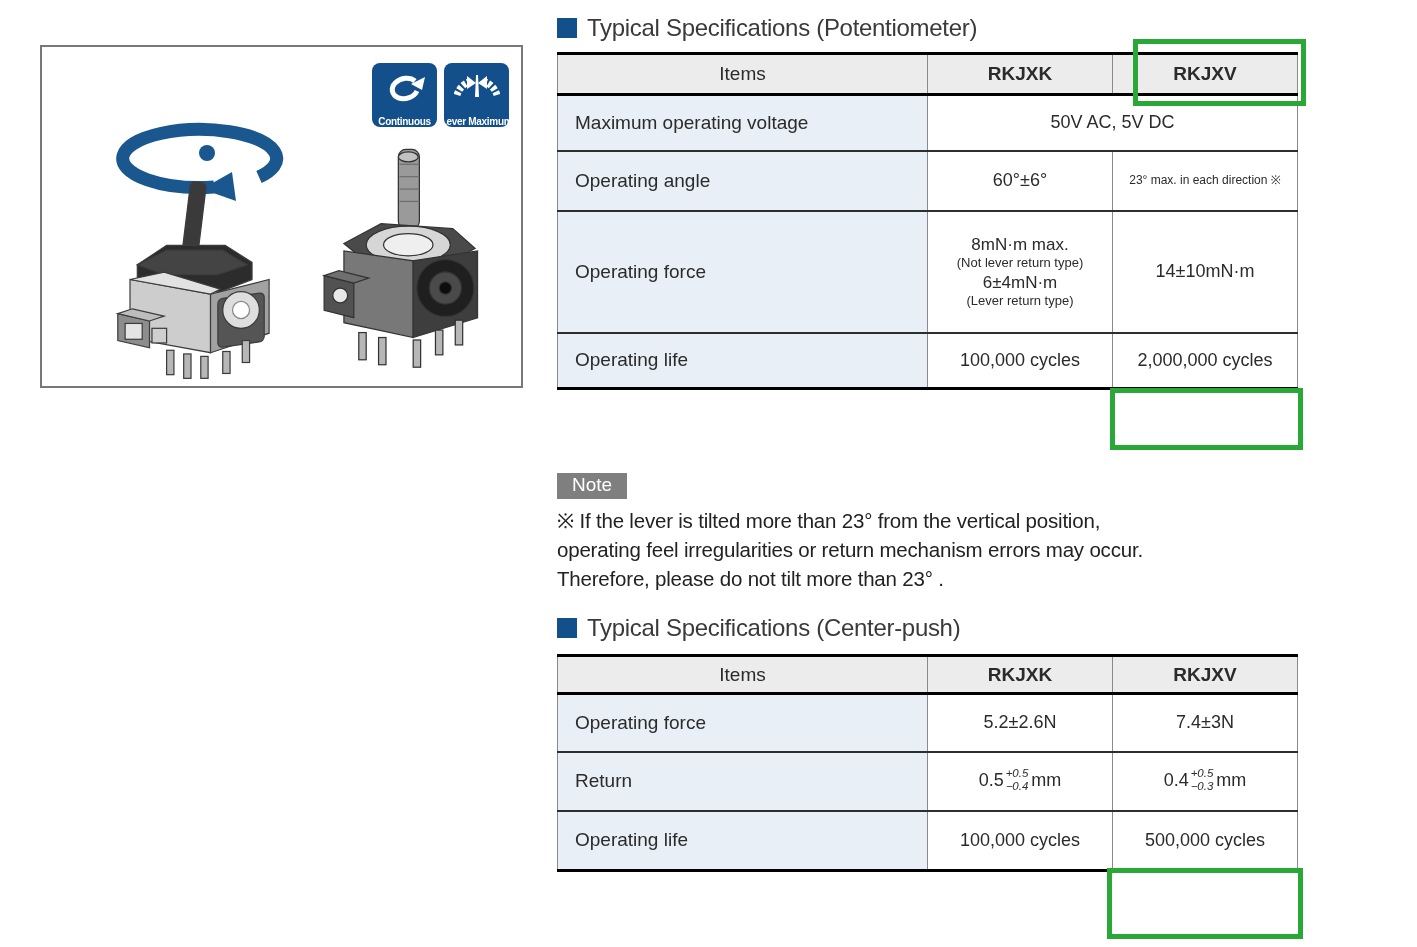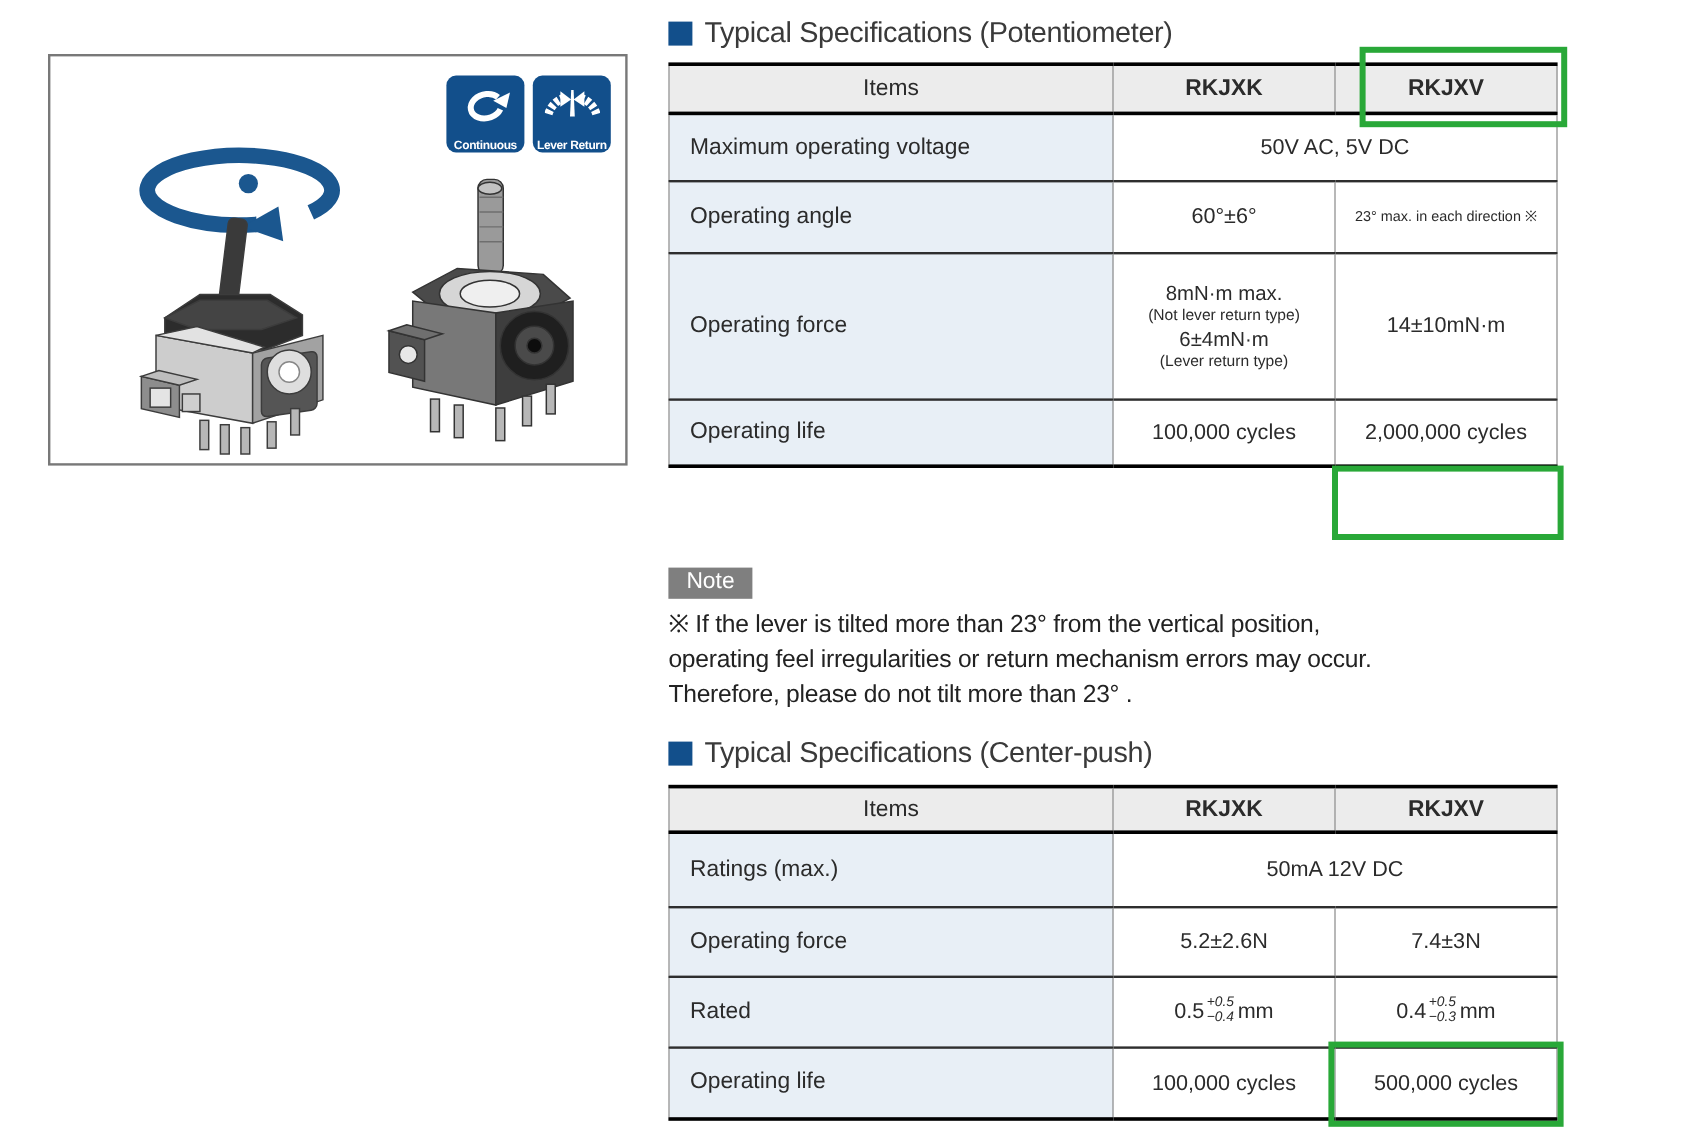--- a/index.html
+++ b/index.html
@@ -197,7 +197,7 @@
             <polygon points="33,3 24,10 33,16" fill="#fff"></polygon>
           </svg>
         </div>
-        <span class="blabel">Lever Return</span>
+        <span class="blabel">Lever Maximum</span>
       </div>
     </div>
   </div>

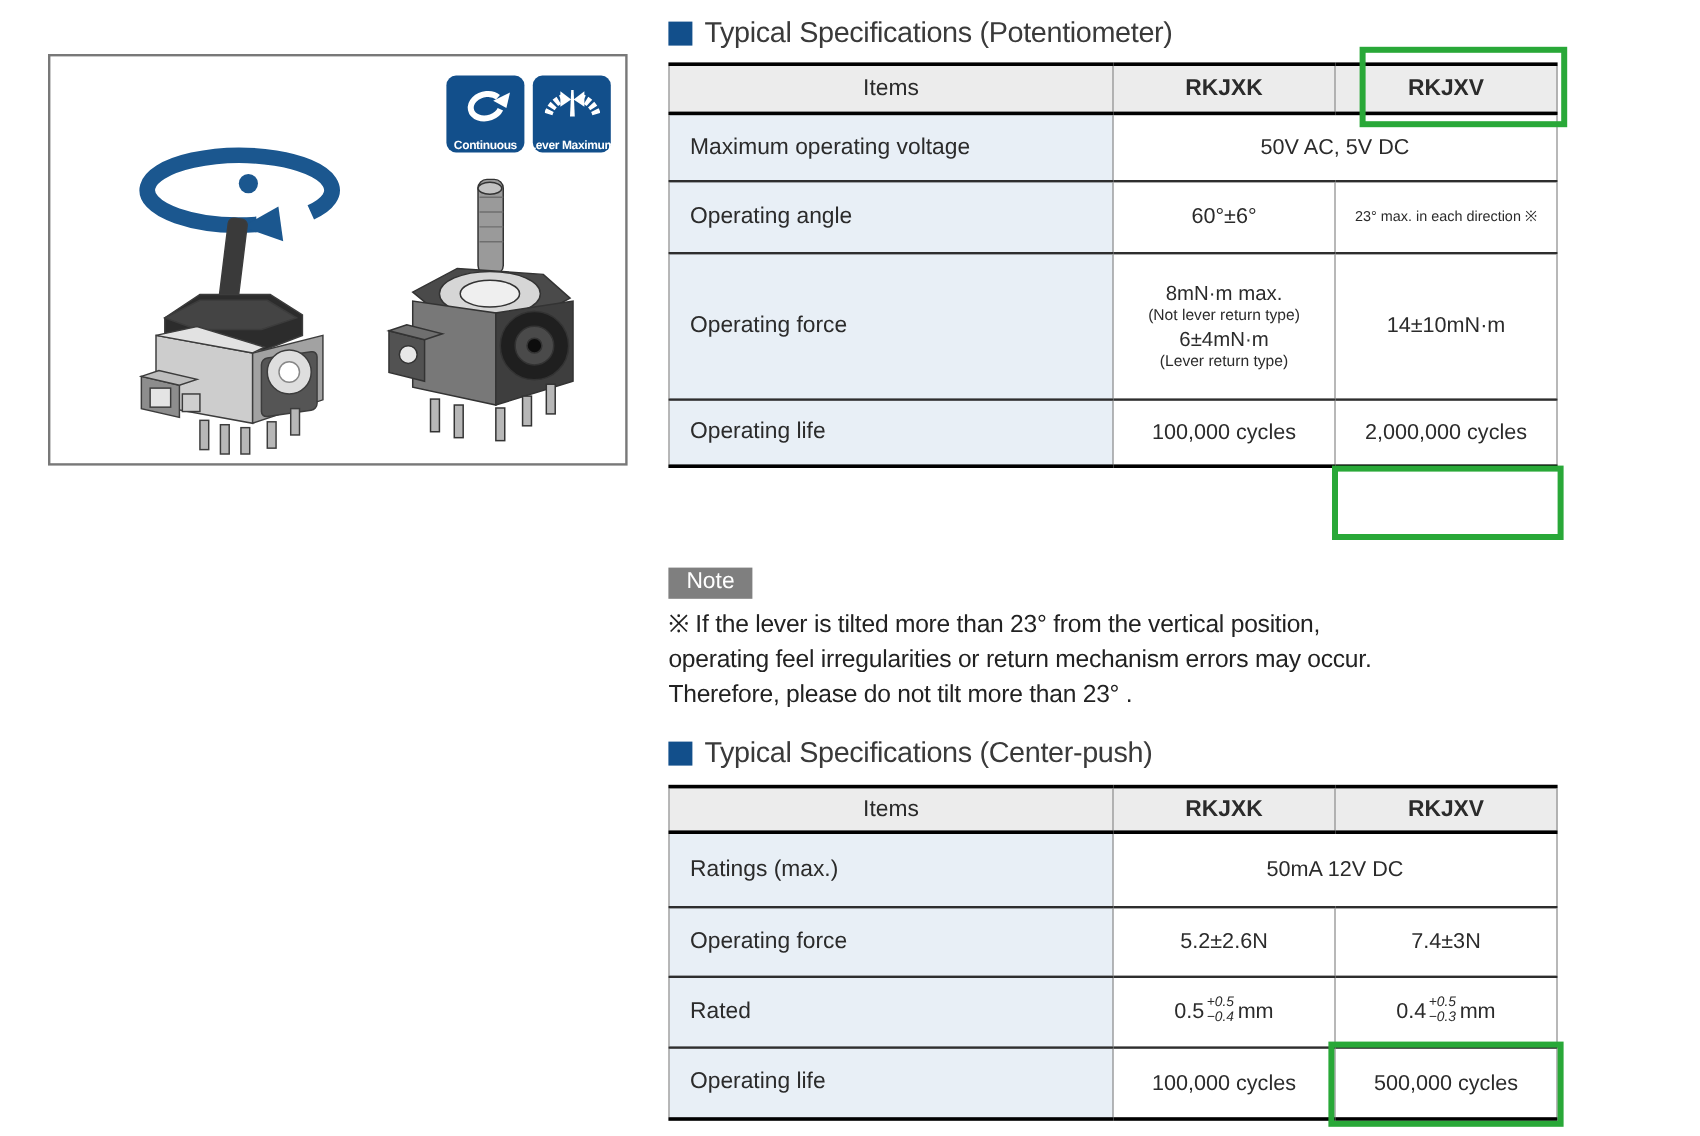--- a/index.html
+++ b/index.html
@@ -274,10 +274,6 @@
       </tr>
     </thead>
     <tbody>
-      <tr class="rh-1">
-        <td class="c-item">Ratings  (max.)</td>
-        <td class="c-val" colspan="2">50mA 12V DC</td>
-      </tr>
       <tr class="rh-2">
         <td class="c-item">Operating force</td>
         <td class="c-val">5.2±2.6N</td>

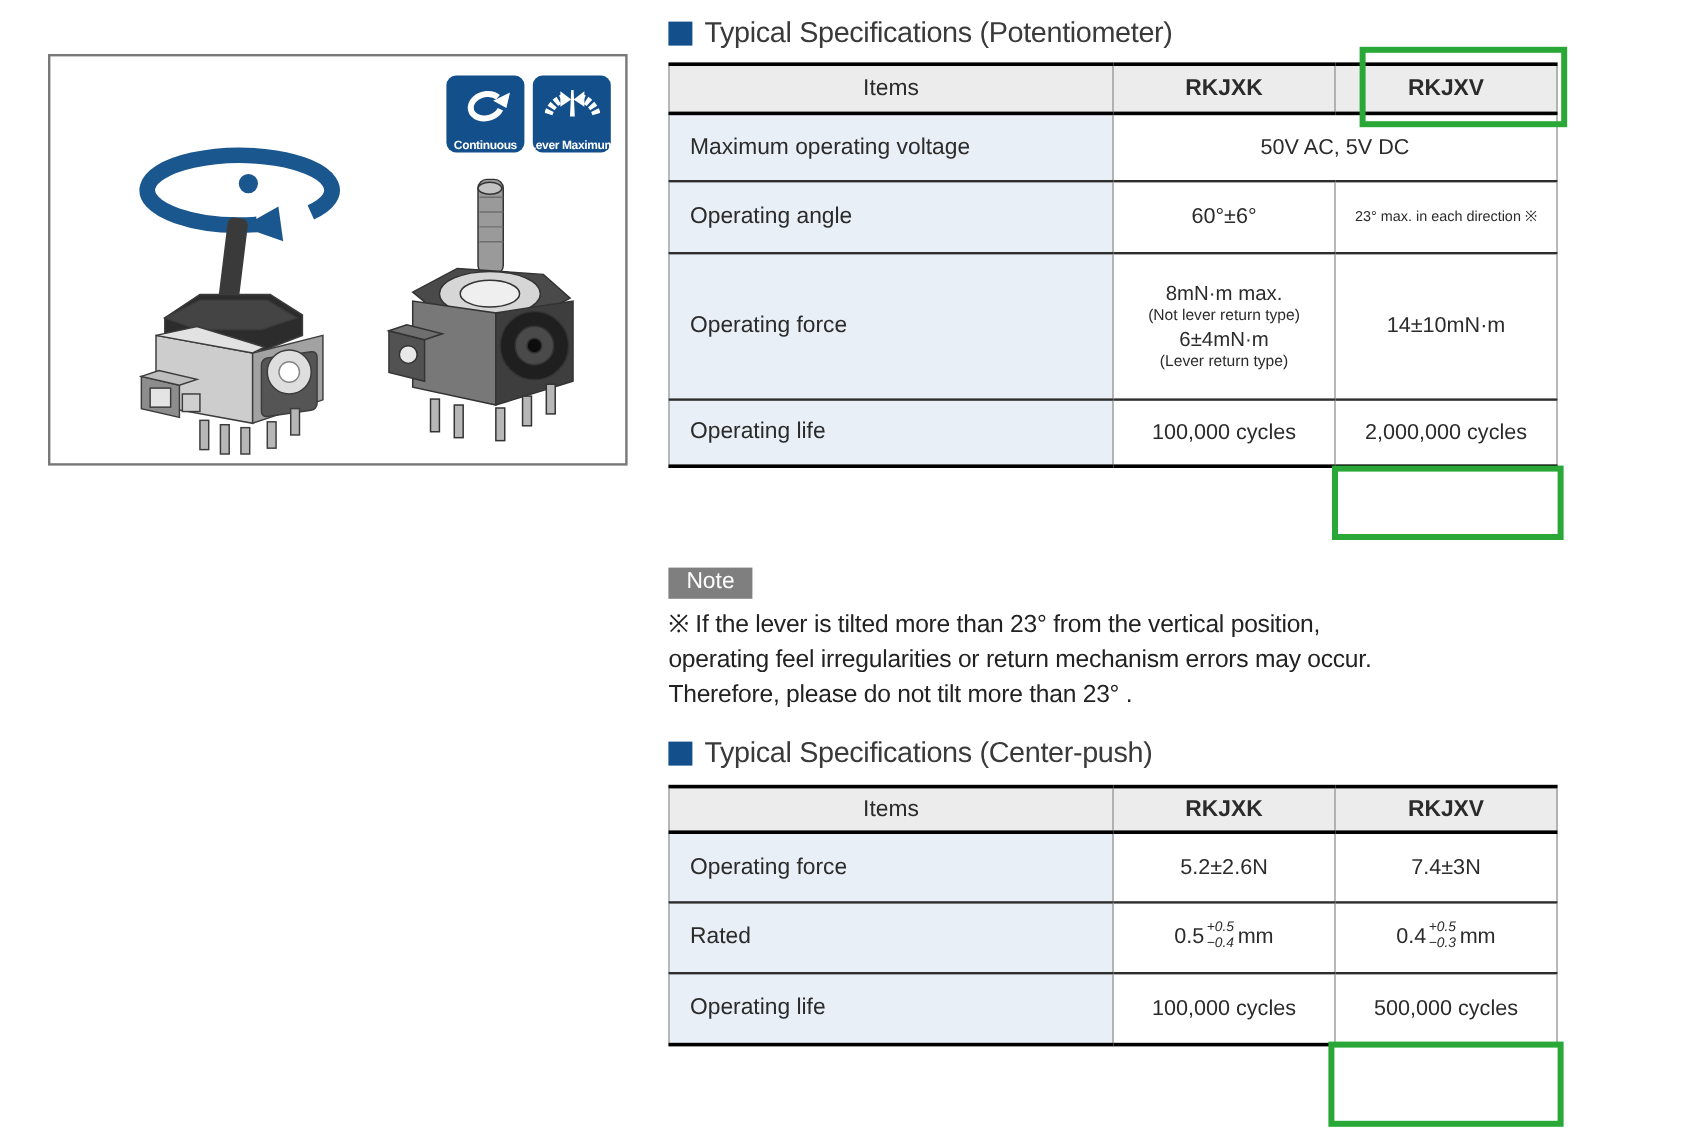--- a/index.html
+++ b/index.html
@@ -280,7 +280,7 @@
         <td class="c-val">7.4±3N</td>
       </tr>
       <tr class="rh-3">
-        <td class="c-item">Rated</td>
+        <td class="c-item">Return</td>
         <td class="c-val">
           <span>0.5</span><span class="tol">
               <span>+0.5</span>

